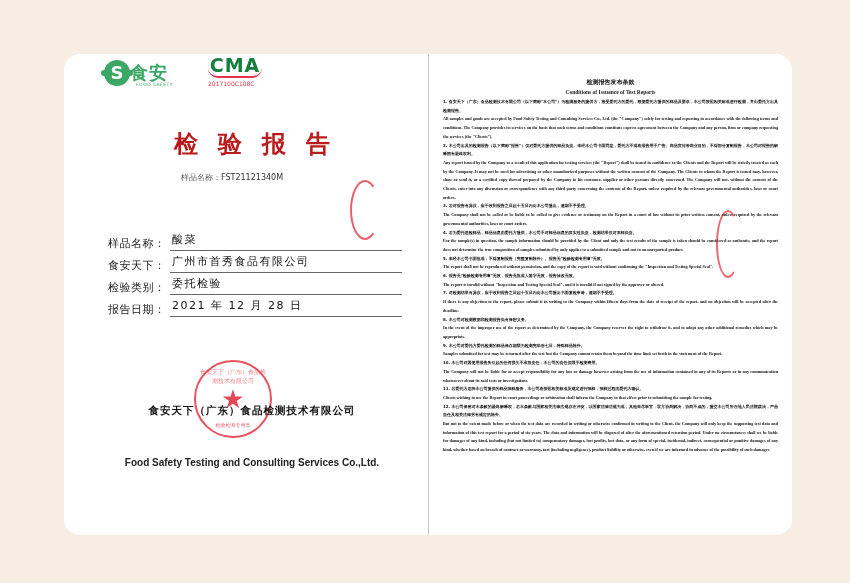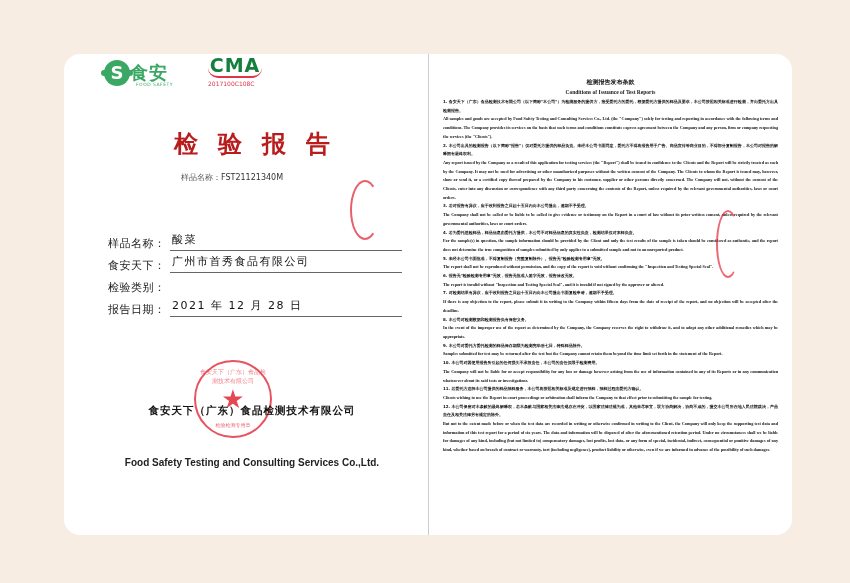--- a/index.html
+++ b/index.html
@@ -142,6 +142,7 @@
       </div>
       <div class="field-row">
         <span class="field-label">检验类别：</span>
+        <span class="field-value">委托检验</span>
       </div>
       <div class="field-row">
         <span class="field-label">报告日期：</span>

